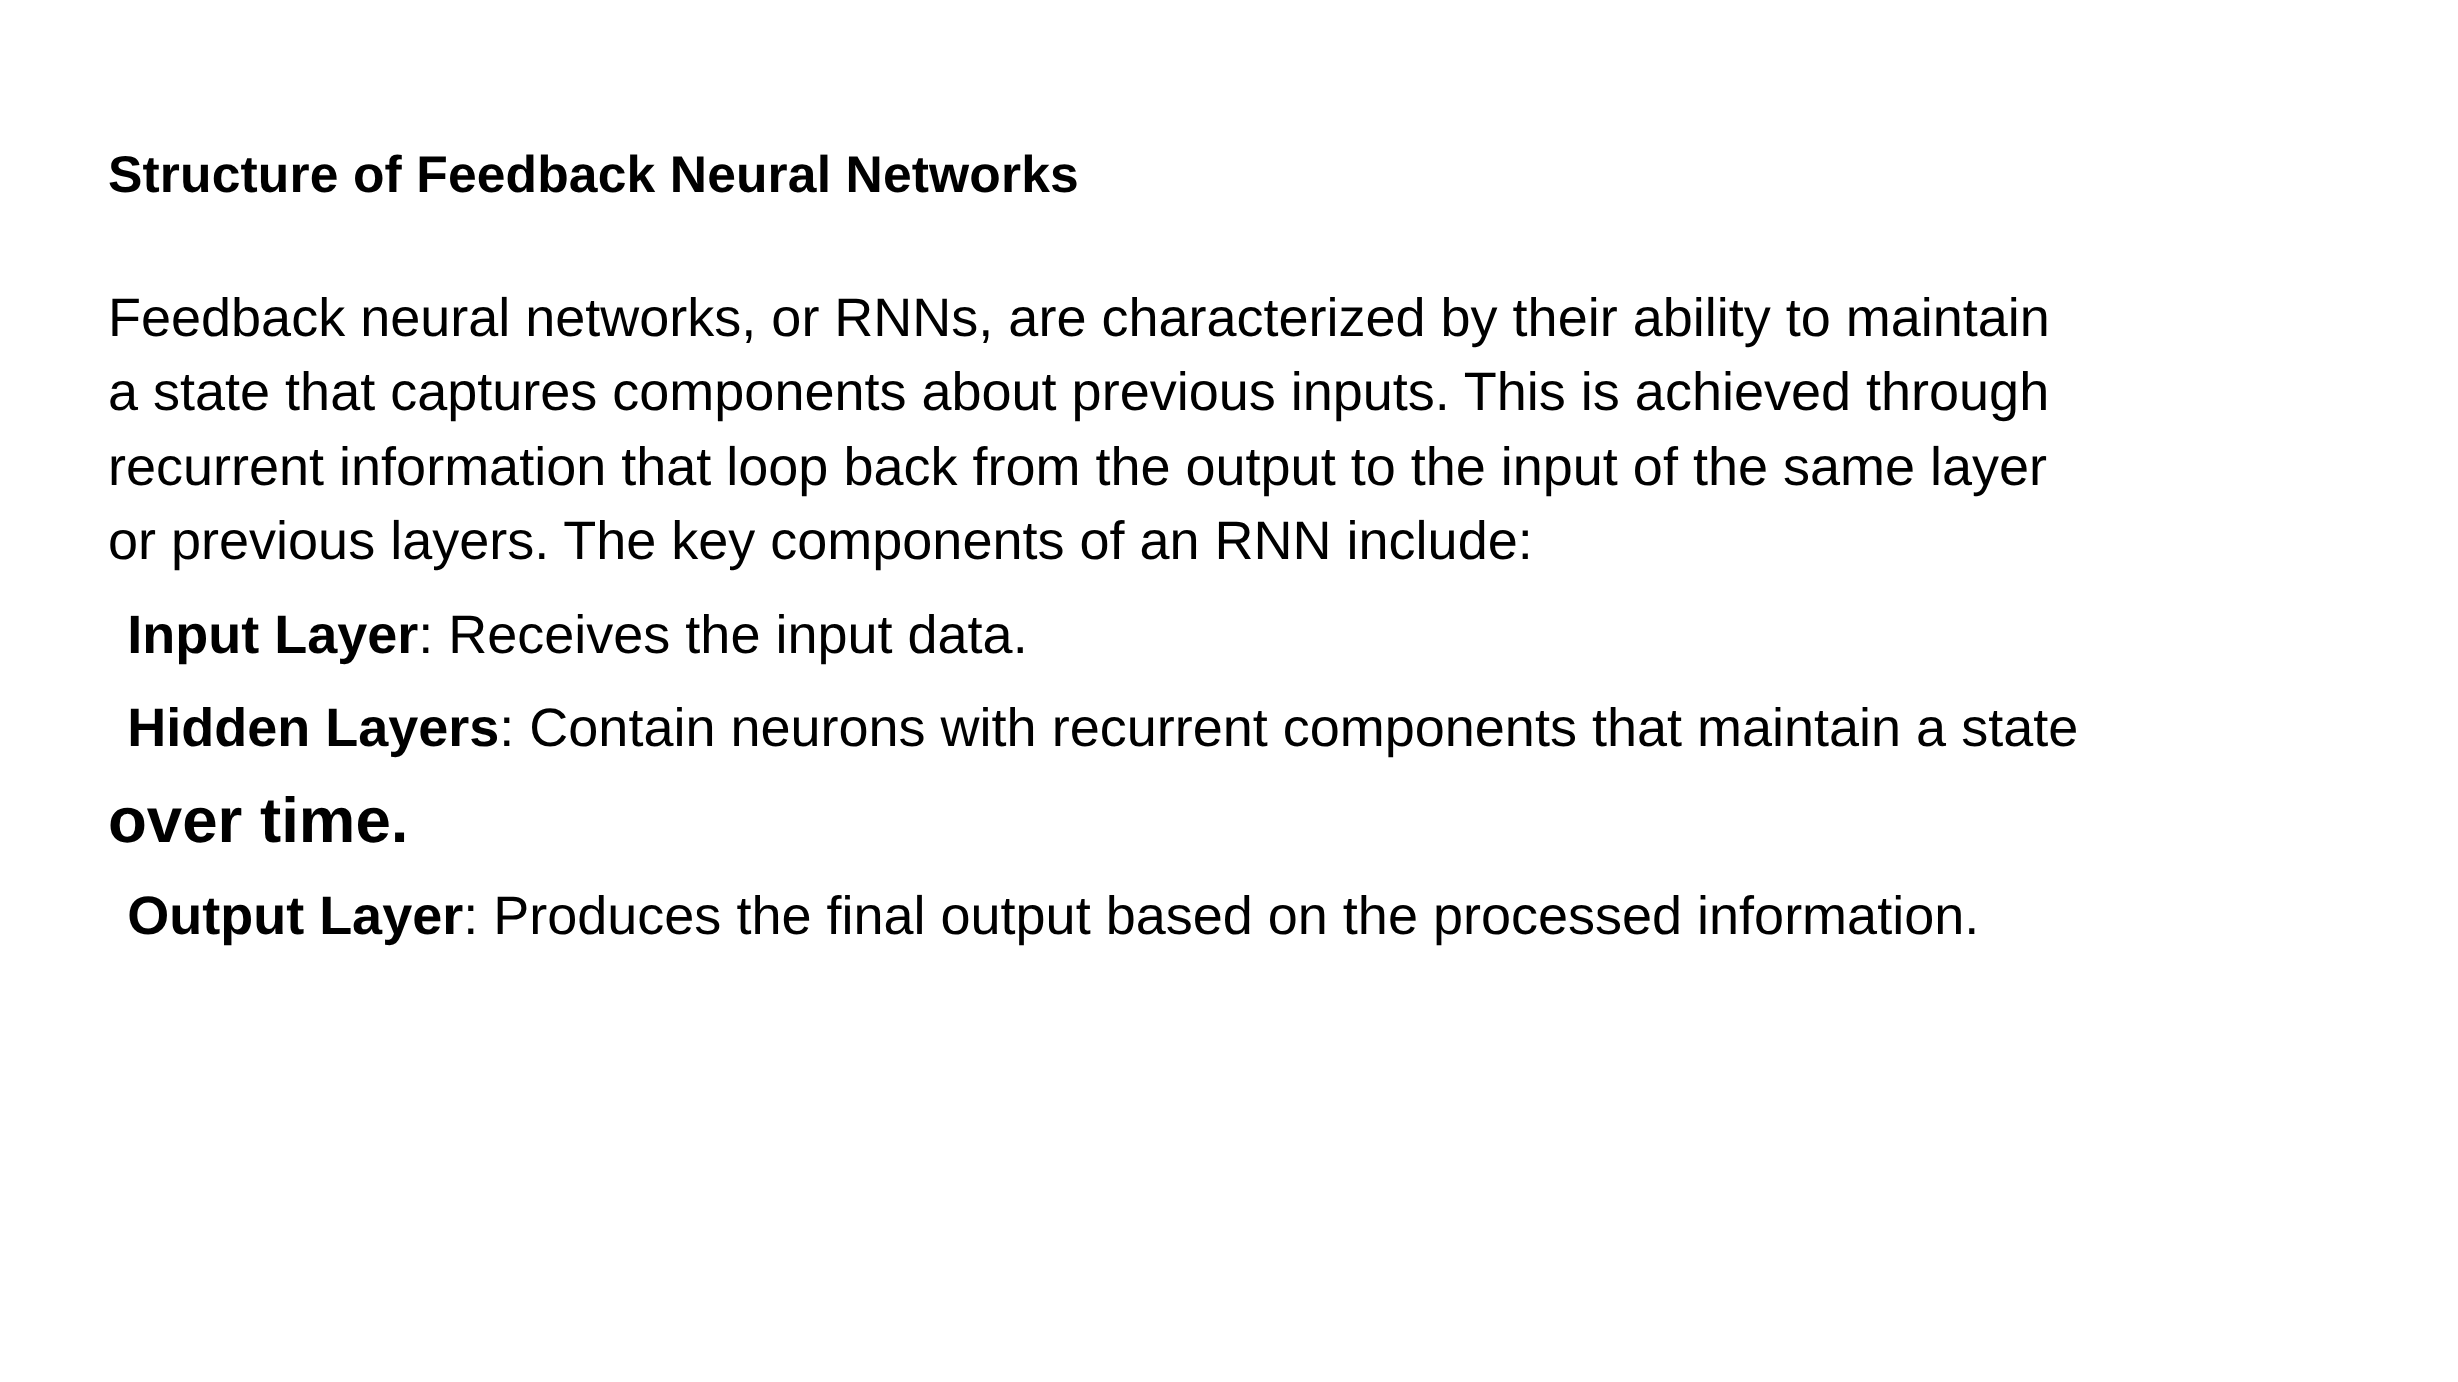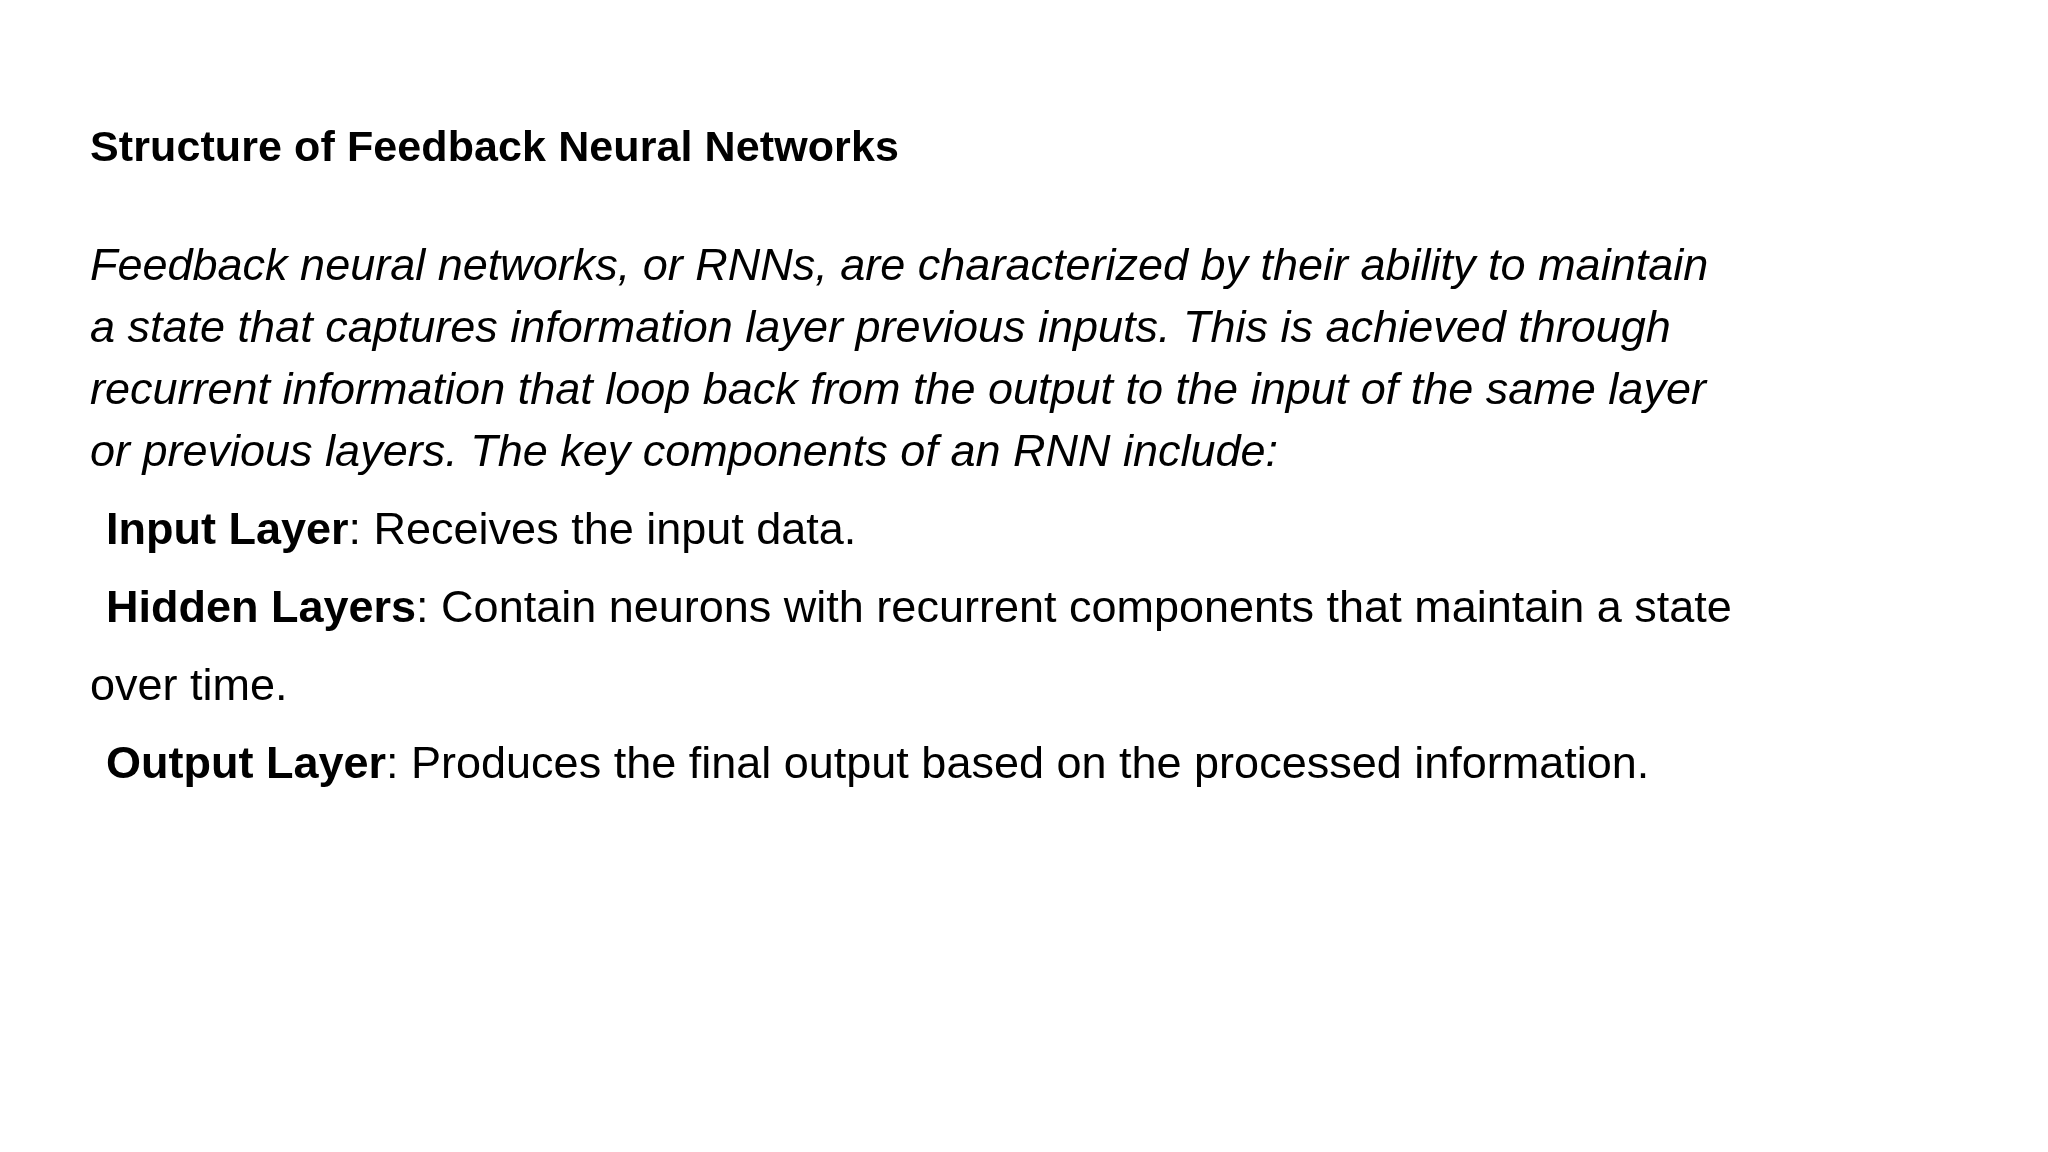--- a/index.html
+++ b/index.html
@@ -53,7 +53,6 @@
 
   .para .ln {
     display: block;
-    font-style: italic;
   }
 
   .item-line {

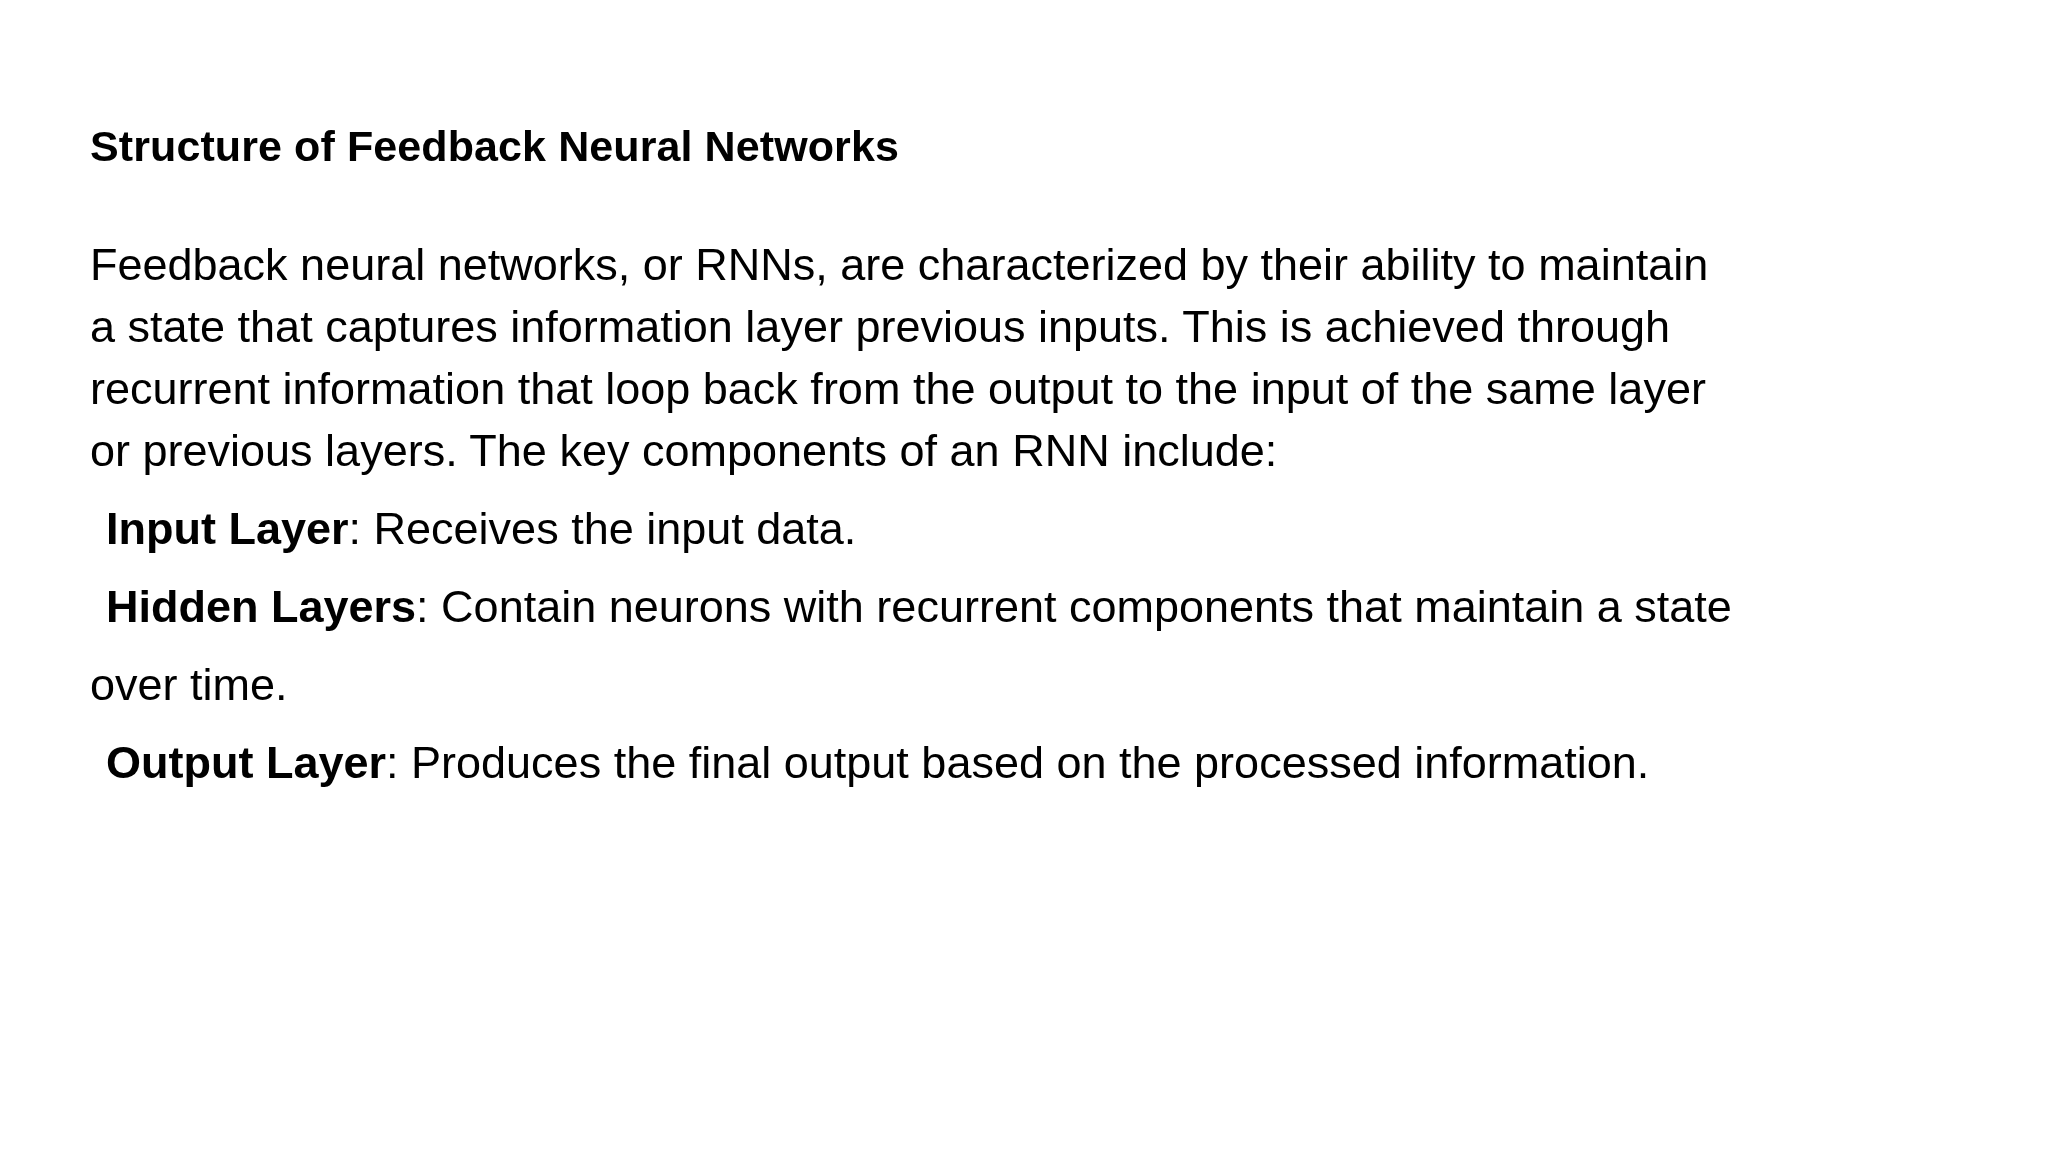--- a/index.html
+++ b/index.html
@@ -88,7 +88,7 @@
 
       <p class="para">
         <span class="ln">Feedback neural networks, or RNNs, are characterized by their ability to maintain</span>
-        <span class="ln">a state that captures information layer previous inputs. This is achieved through</span>
+        <span class="ln">a state that captures components about previous inputs. This is achieved through</span>
         <span class="ln">recurrent information that loop back from the output to the input of the same layer</span>
         <span class="ln">or previous layers. The key components of an RNN include:</span>
       </p>

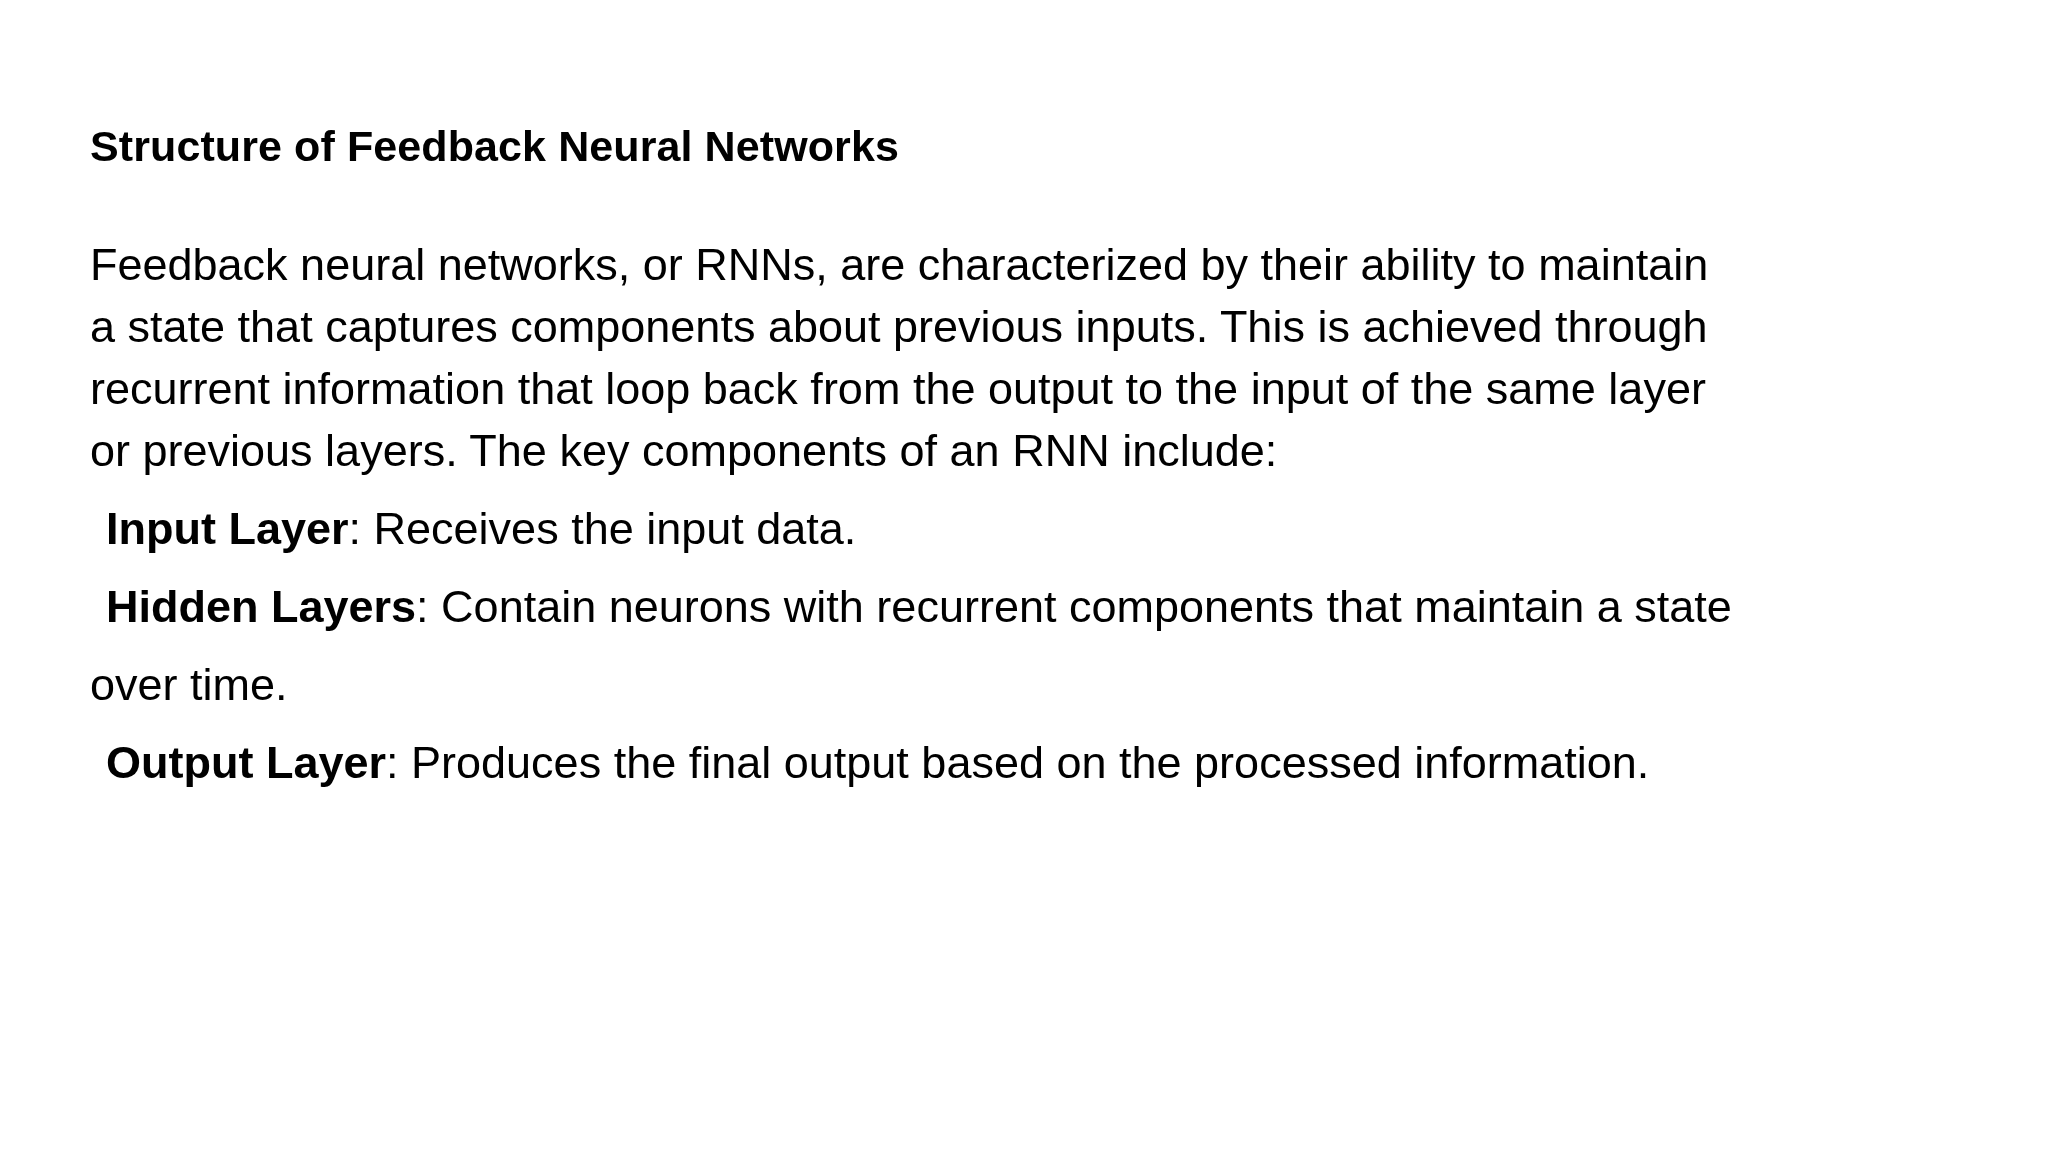--- a/index.html
+++ b/index.html
@@ -70,9 +70,9 @@
   }
 
   .cont-line {
-    font-size: 45px;
+    font-size: 53px;
     line-height: 62px;
-    font-weight: normal;
+    font-weight: bold;
     margin: 0;
   }
 </style>

